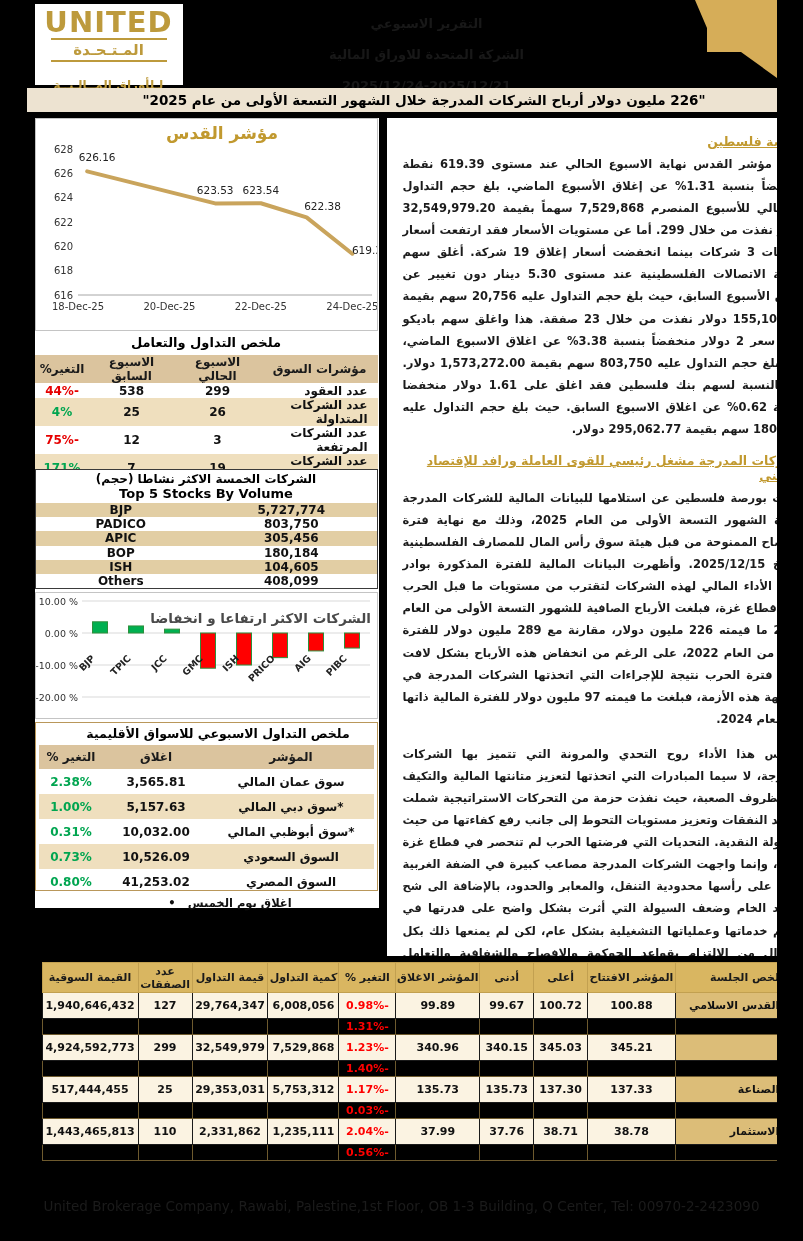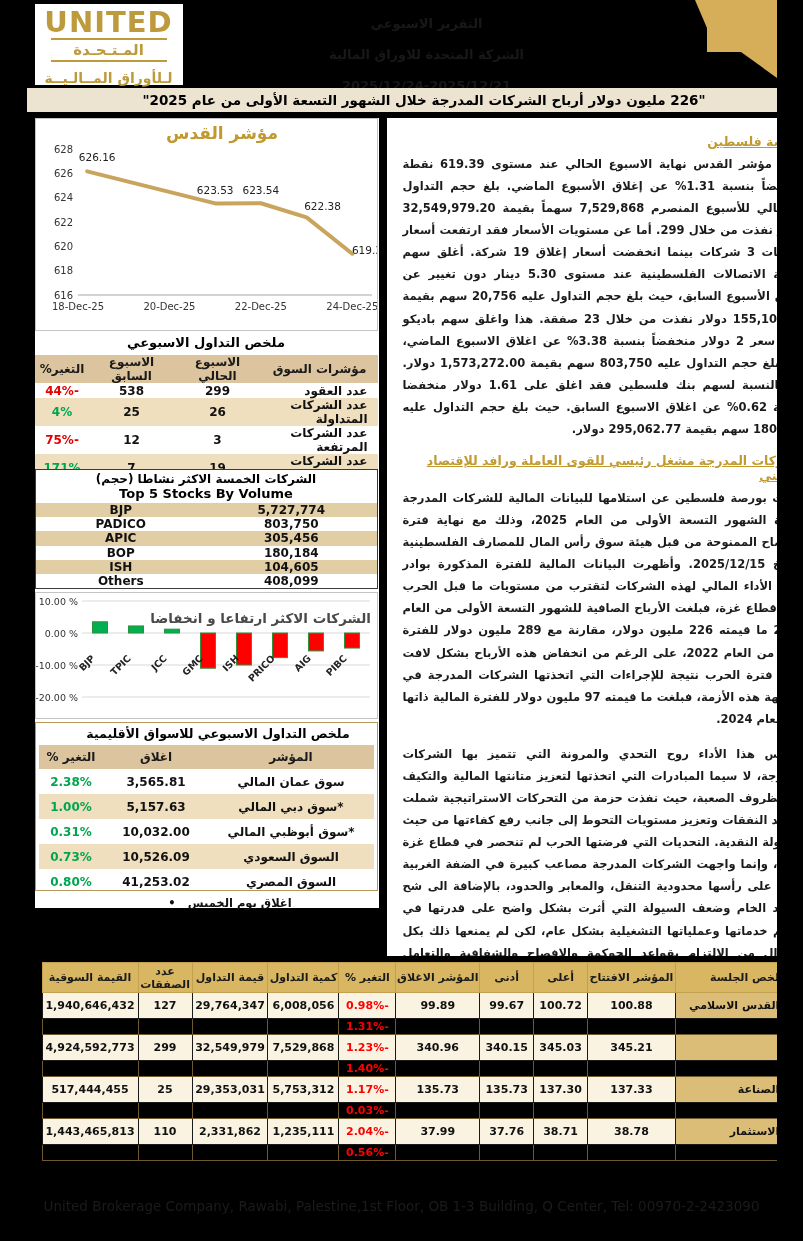--- a/index.html
+++ b/index.html
@@ -11,7 +11,7 @@
   .logo-box { position:absolute; left:8px; top:4px; width:148px; height:81px; background:#fff; text-align:center; padding-top:3px; }
   .logo-en { color:#BD9A3C; font-size:29px; font-weight:bold; letter-spacing:1px; line-height:1.05; }
   .logo-ar { color:#BD9A3C; font-size:15px; font-weight:bold; margin:1px 16px 0 16px; border-top:2px solid #BD9A3C; border-bottom:2px solid #BD9A3C; padding:1px 0; }
-  .logo-sub { color:#BD9A3C; font-size:14px; font-weight:bold; margin-top:8px; letter-spacing:1px; }
+  .logo-sub { color:#BD9A3C; font-size:12px; font-weight:bold; margin-top:16px; letter-spacing:1px; }
   .header-center { position:absolute; left:200px; top:8px; width:400px; text-align:center; color:#181818; font-weight:bold; font-size:13px; line-height:2.4; direction:rtl; }
   .decor { position:absolute; right:0; top:0; }
 

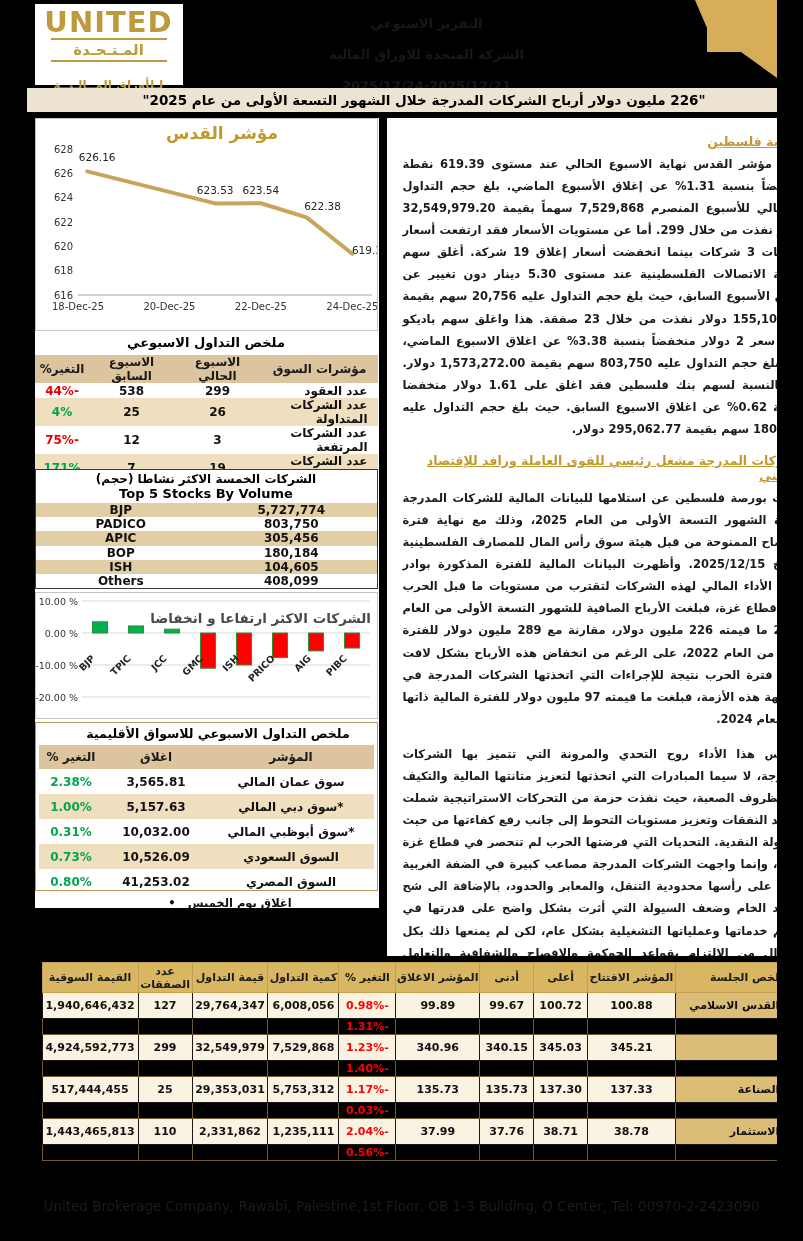--- a/index.html
+++ b/index.html
@@ -117,7 +117,7 @@
         </svg>
     </div>
 
-    <div class="weekly-title">ملخص التداول الاسبوعي</div>
+    <div class="weekly-title">ملخص التداول والتعامل</div>
 
     <table class="weekly-table">
       <colgroup>

